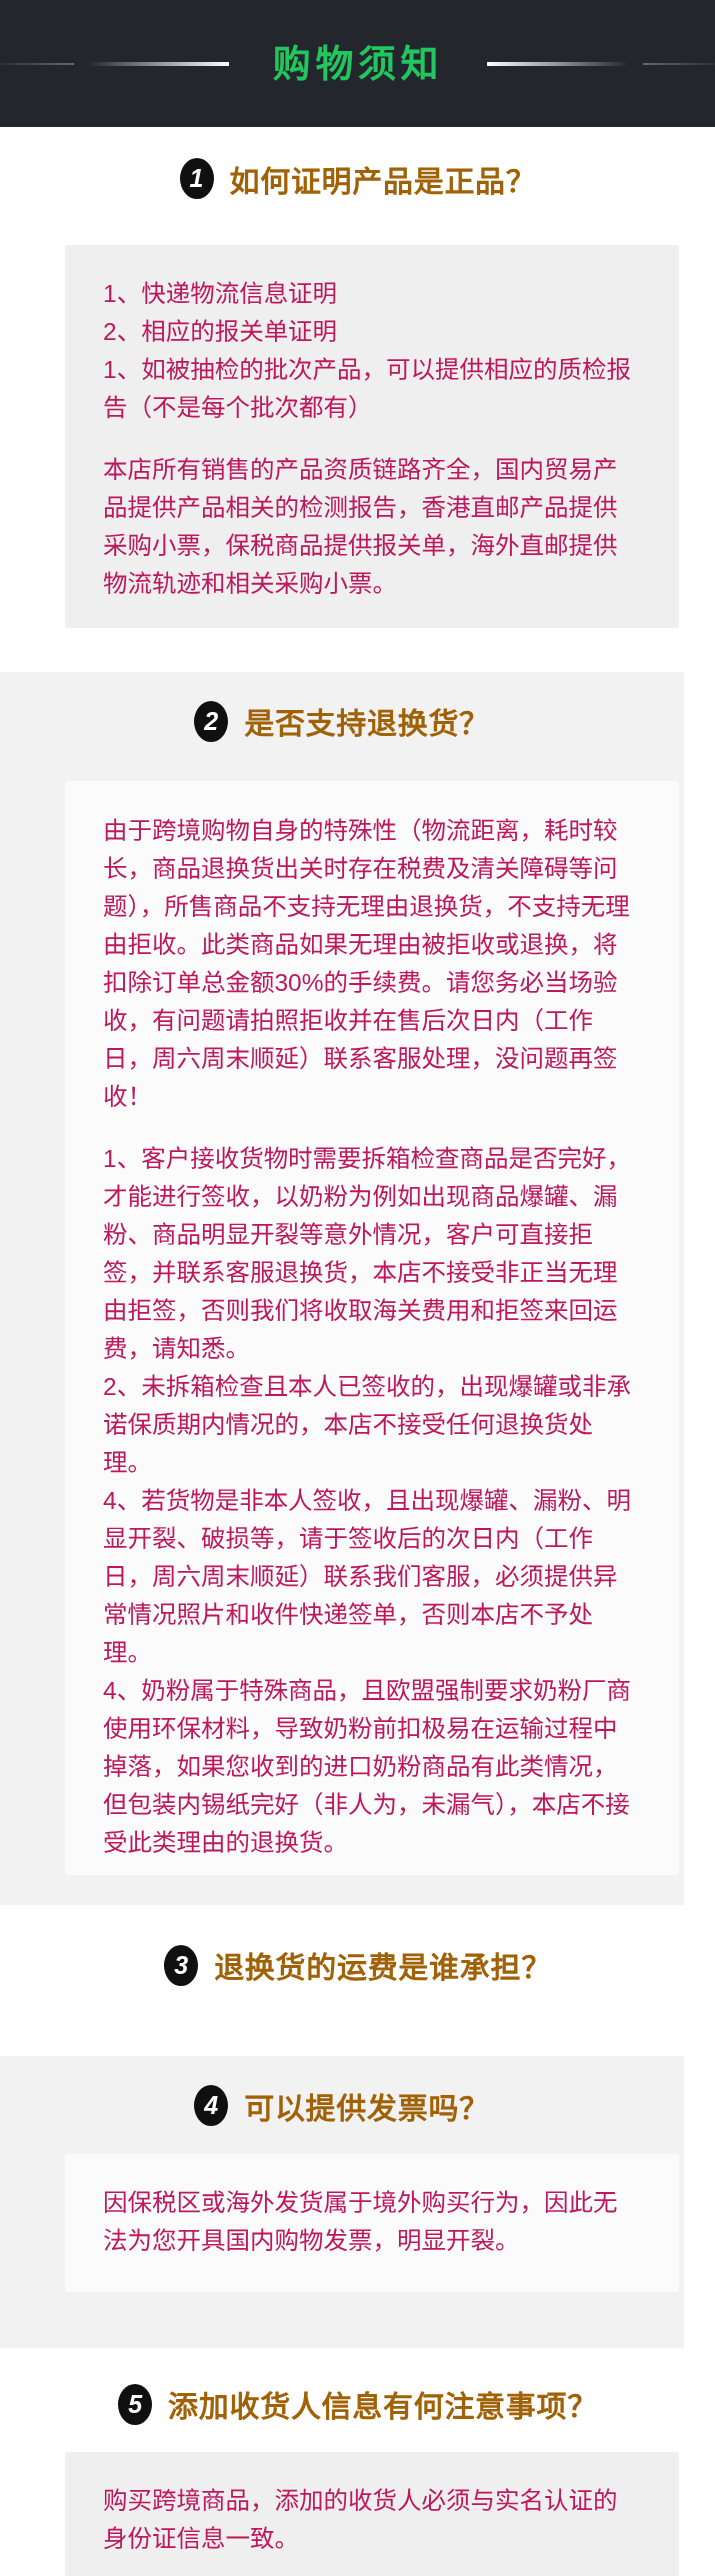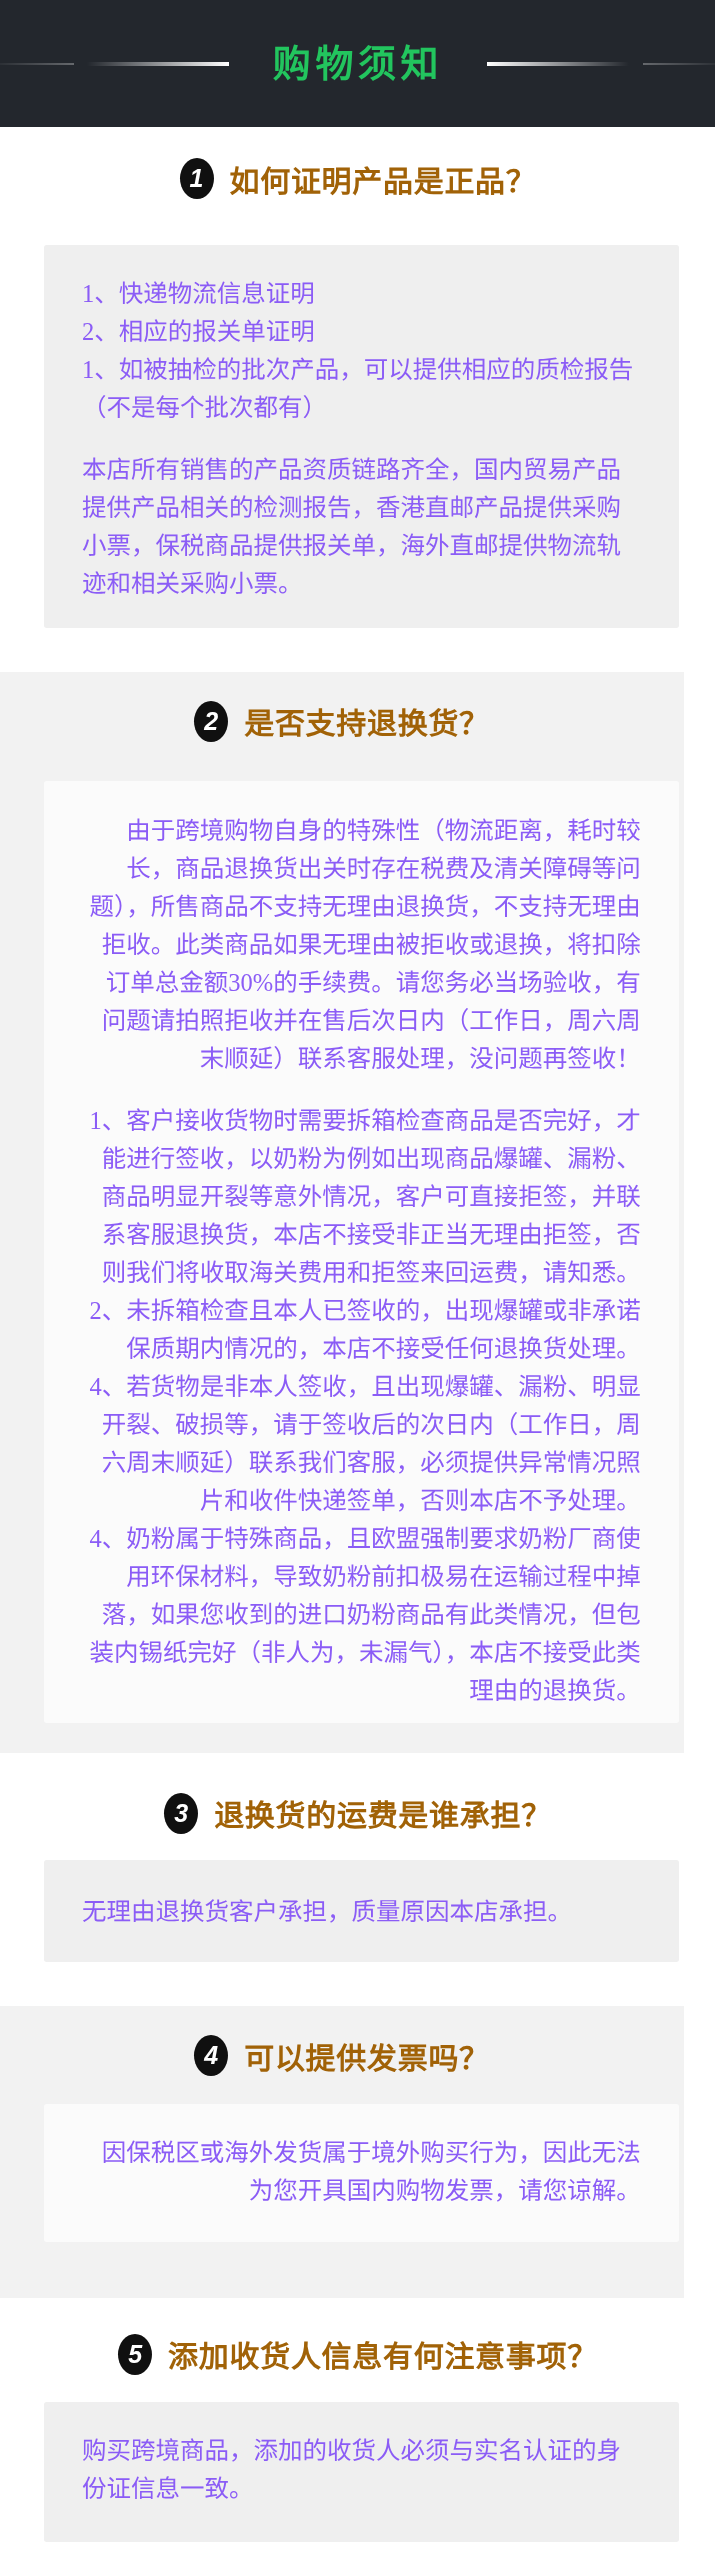--- a/index.html
+++ b/index.html
@@ -24,8 +24,8 @@
   .htext{font-size:30px;font-weight:800;color:#a16207;letter-spacing:0.7px;white-space:nowrap;}
 
   
-  .box{margin-left:44px;margin-right:37px;border-radius:2.7px;
-       font-size:24.5px;line-height:38px;color:#8b5cf6;padding:30.5px 38px 25px;font-family:Liberation Serif, serif;}
+  .box{margin-left:65px;margin-right:37px;border-radius:2.7px;
+       font-size:24.5px;line-height:38px;color:#be185d;padding:30.5px 38px 25px;}
   .box p{margin:0;}
   .box p.para{margin-top:24px;}
   .gray{background:#efefef;}

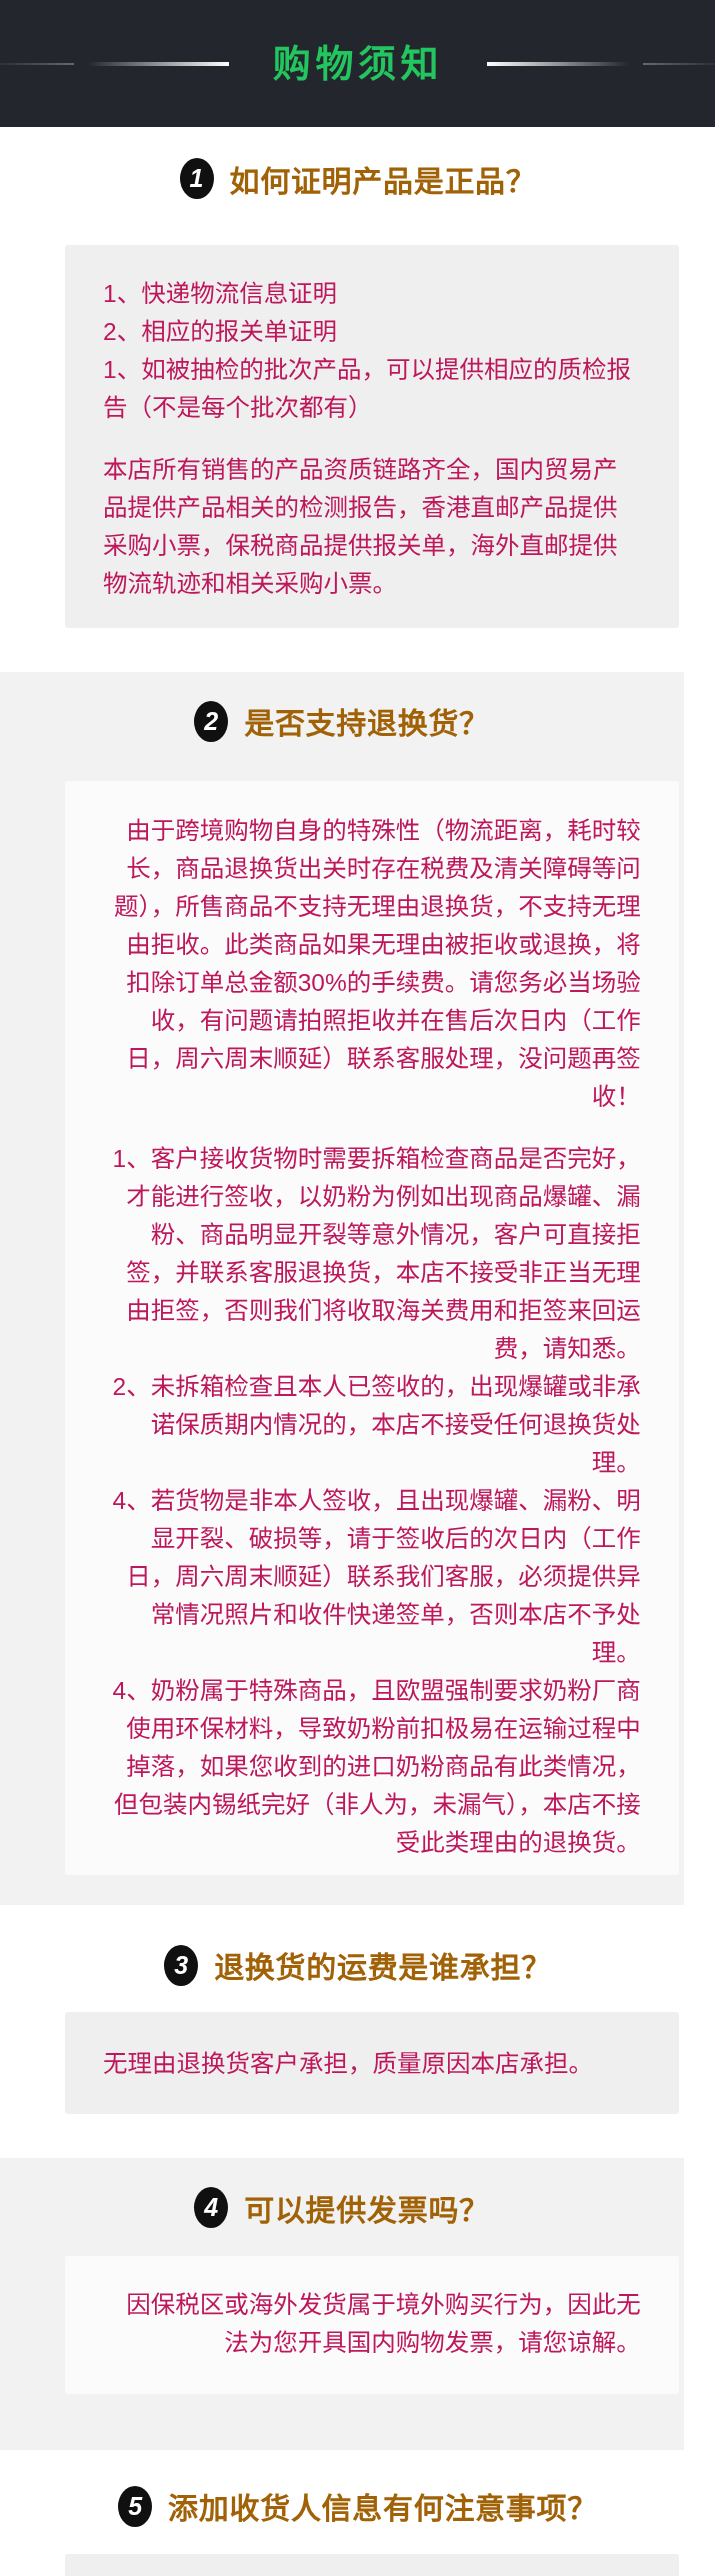--- a/index.html
+++ b/index.html
@@ -32,7 +32,7 @@
 
   
   .panel{background:#f2f2f2;margin-right:32px;}
-  .panel .inner{background:#fbfbfb;margin-right:5.3px;text-align:right;}
+  .panel .inner{background:#fbfbfb;margin-right:5.3px;}
 
   
   .s1{padding-top:28.5px;padding-bottom:44px;background:#ffffff;}

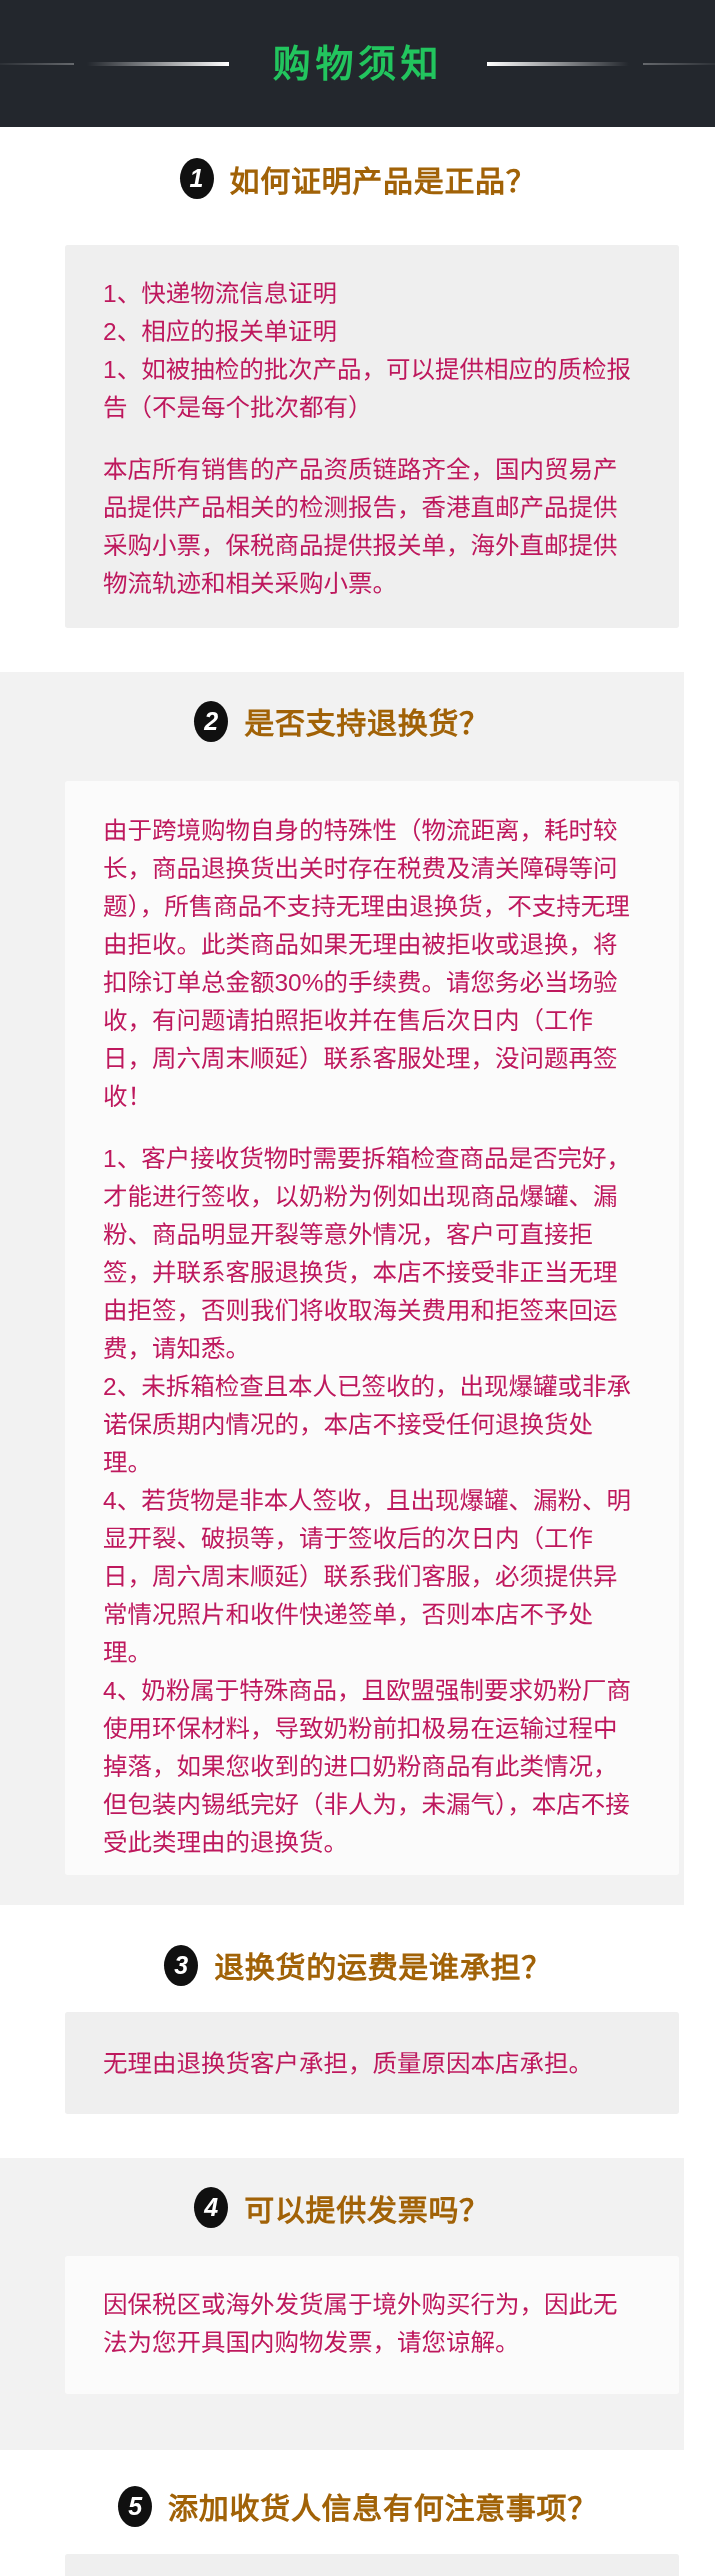--- a/index.html
+++ b/index.html
@@ -98,9 +98,6 @@
       <span class="badge">3</span>
       <span class="htext">退换货的运费是谁承担？</span>
     </div>
-    <div class="box gray">
-      <p>无理由退换货客户承担，质量原因本店承担。</p>
-    </div>
   </section>
 
   <section class="s4 panel">

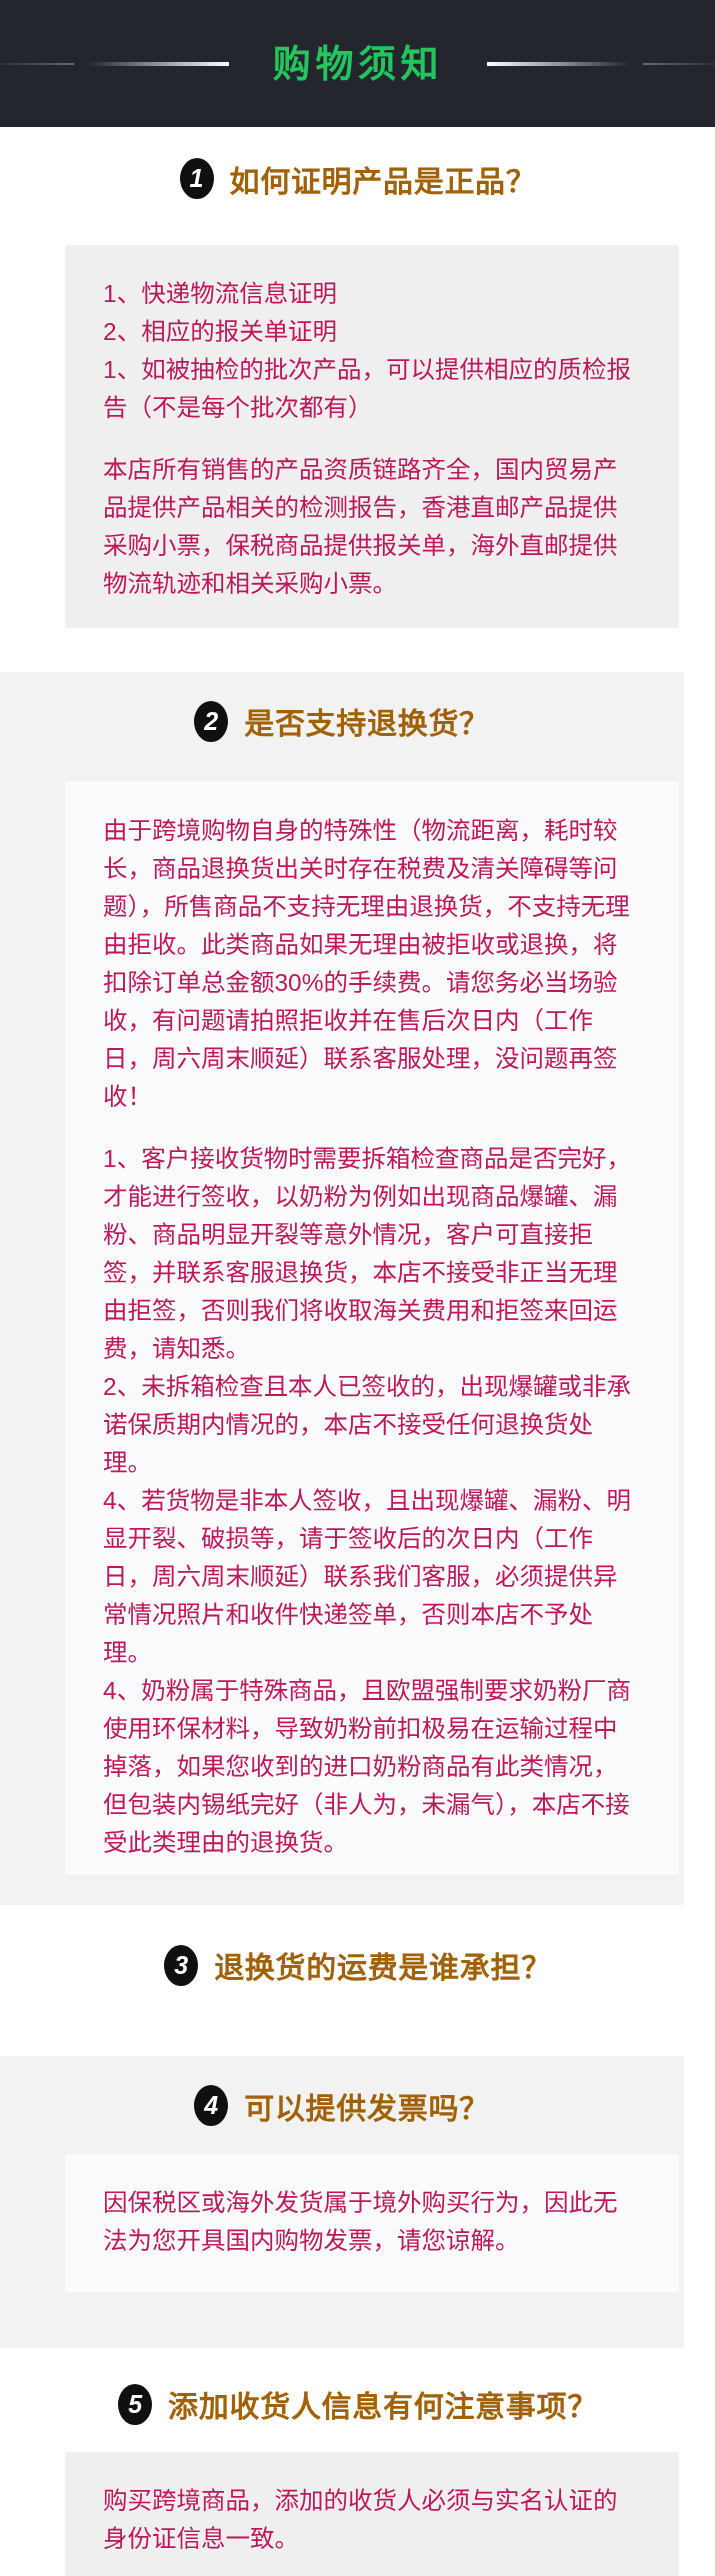--- a/index.html
+++ b/index.html
@@ -106,7 +106,7 @@
       <span class="htext">可以提供发票吗？</span>
     </div>
     <div class="box inner">
-      <p>因保税区或海外发货属于境外购买行为，因此无法为您开具国内购物发票，请您谅解。</p>
+      <p>因保税区或海外发货属于境外购买行为，因此无法为您开具国内购物发票，明显开裂。</p>
     </div>
   </section>
 

